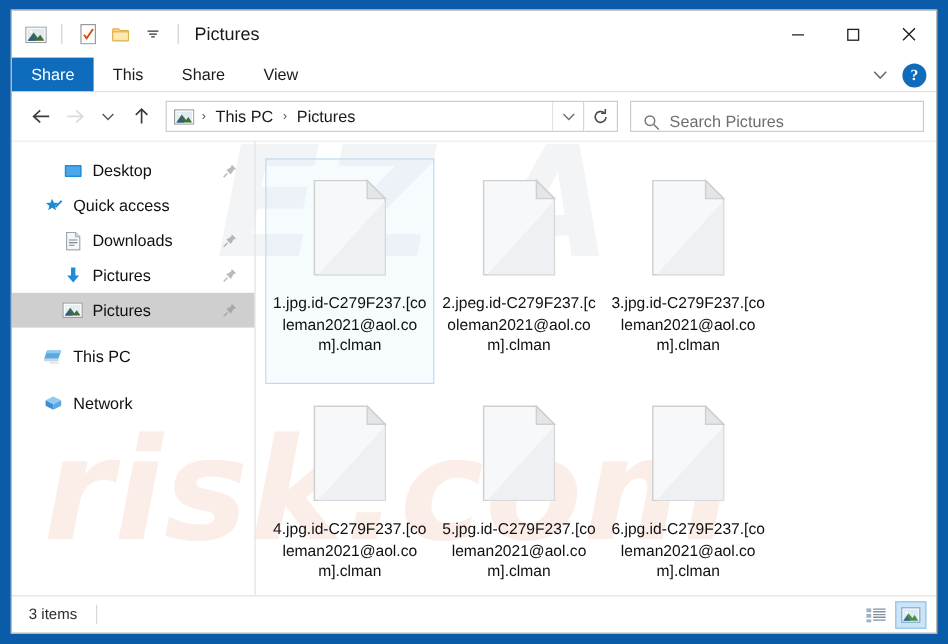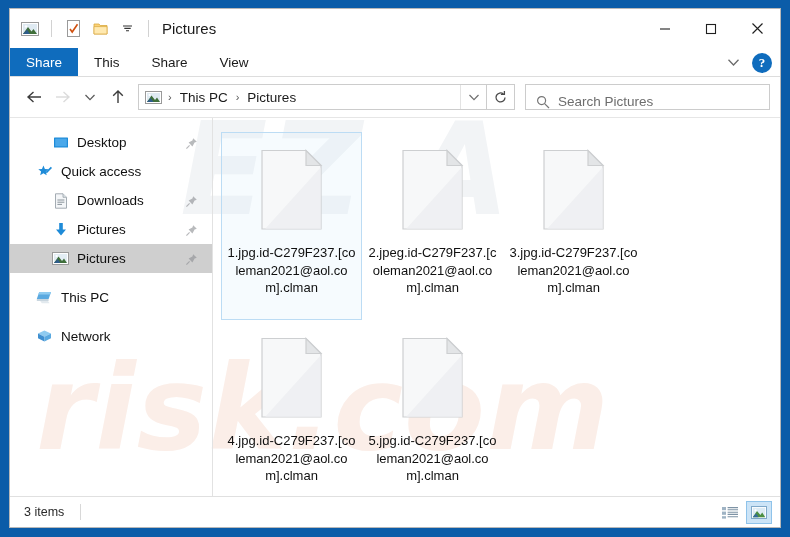--- a/index.html
+++ b/index.html
@@ -679,6 +679,16 @@
             <div class="file-name">5.jpg.id-C279F237.[coleman2021@aol.com].clman</div>
           </div>
 
+          <div class="file-item">
+            <span class="file-icon">
+              <svg width="66" height="83" viewBox="0 0 66 83">
+                <path d="M3 1.5 L47 1.5 L62 16.5 L62 80 L3 80 Z" fill="#f7f8f9" stroke="#cdcfd1" stroke-width="1.2"></path>
+                <path d="M47 1.5 L47 16.5 L62 16.5 Z" fill="#e3e5e7" stroke="#cdcfd1" stroke-width="1.2"></path>
+                <path d="M62 18 L62 80 L6 80 Z" fill="#eceef0" opacity="0.75"></path>
+              </svg>
+            </span>
+            <div class="file-name">6.jpg.id-C279F237.[coleman2021@aol.com].clman</div>
+          </div>
 
         </div>
       </div>

